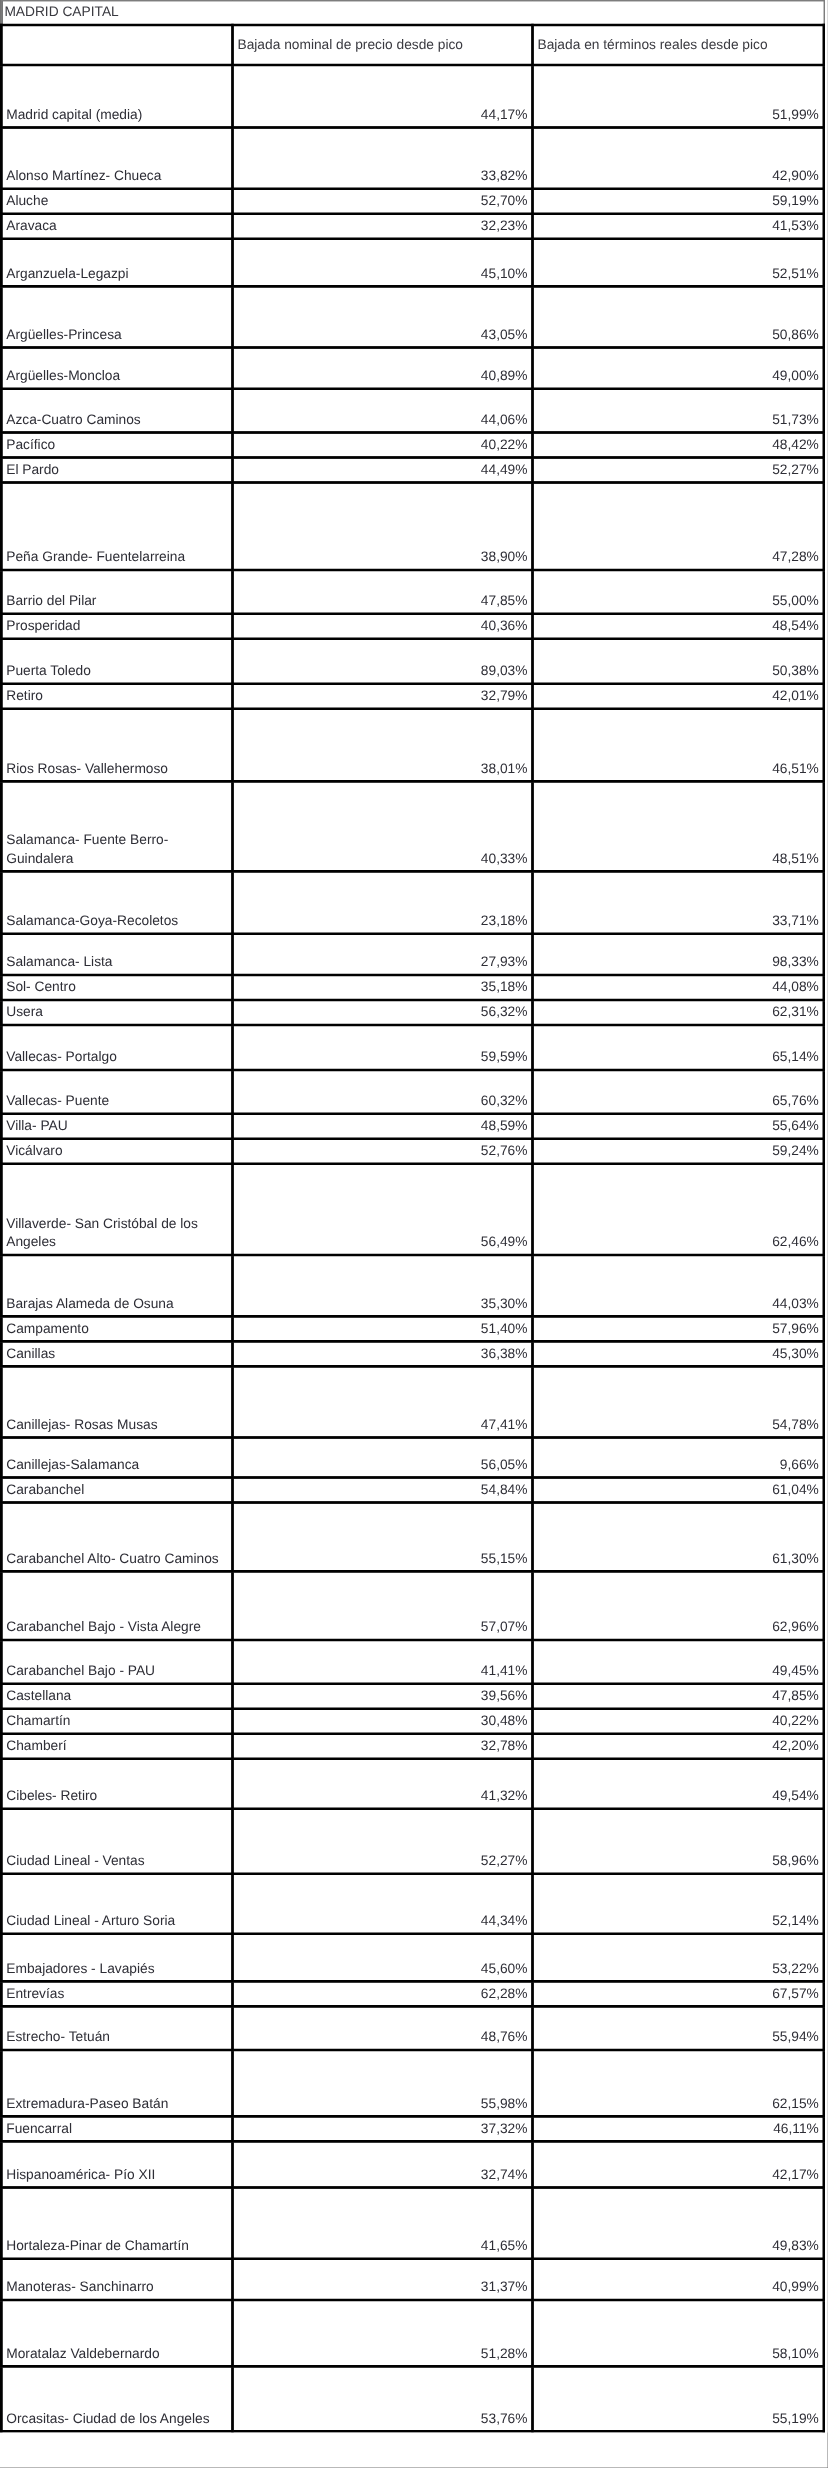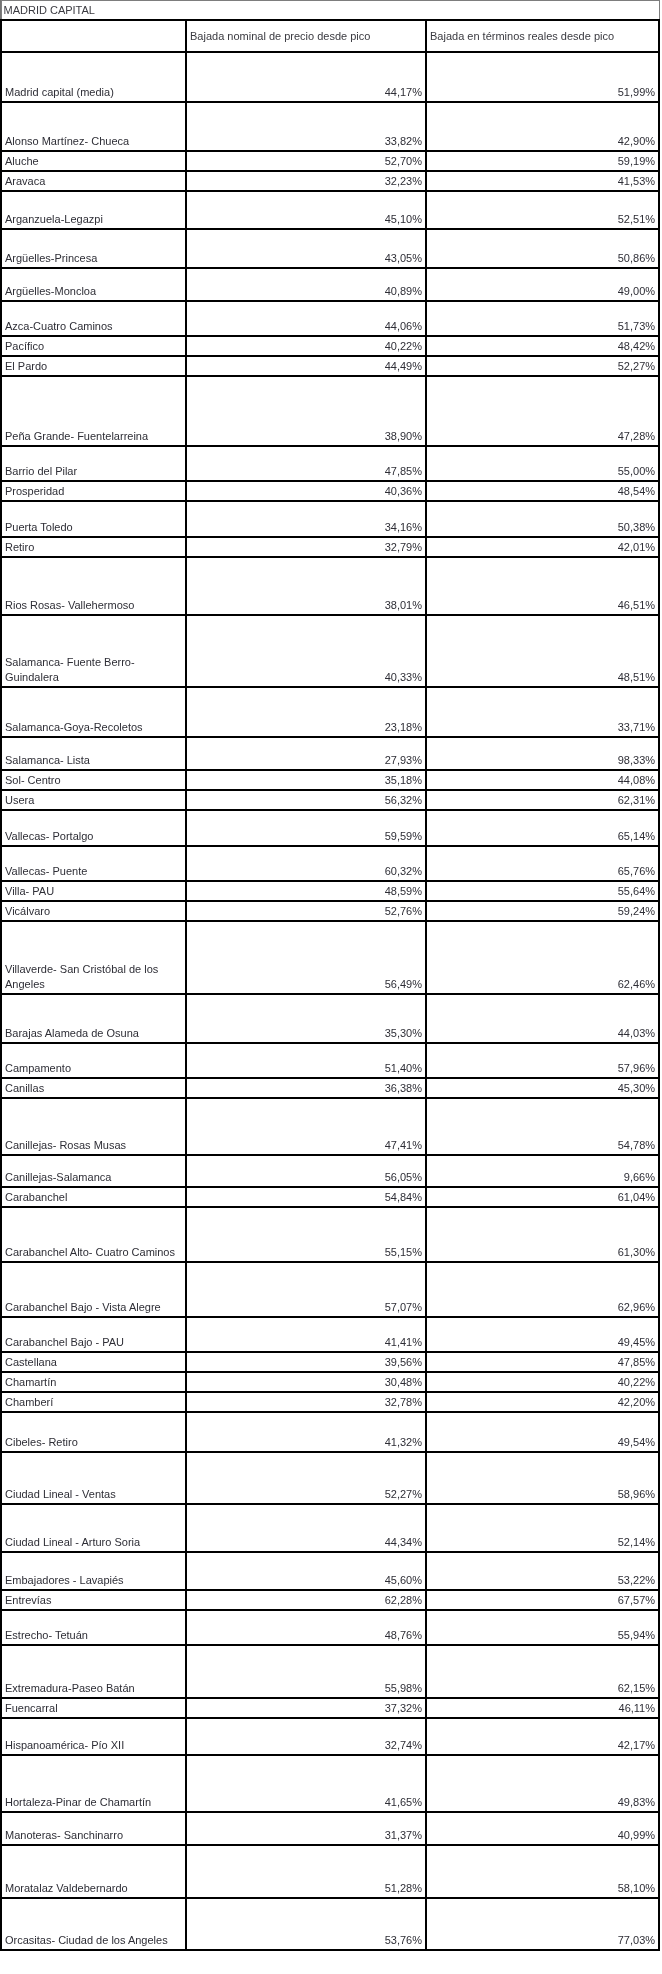--- a/index.html
+++ b/index.html
@@ -101,7 +101,7 @@
           <td class="c-val">45,10%</td>
           <td class="c-val">52,51%</td>
         </tr>
-        <tr style="height: 39px;">
+        <tr style="height: 49px;">
           <td class="c-label">Argüelles-Princesa</td>
           <td class="c-val">43,05%</td>
           <td class="c-val">50,86%</td>

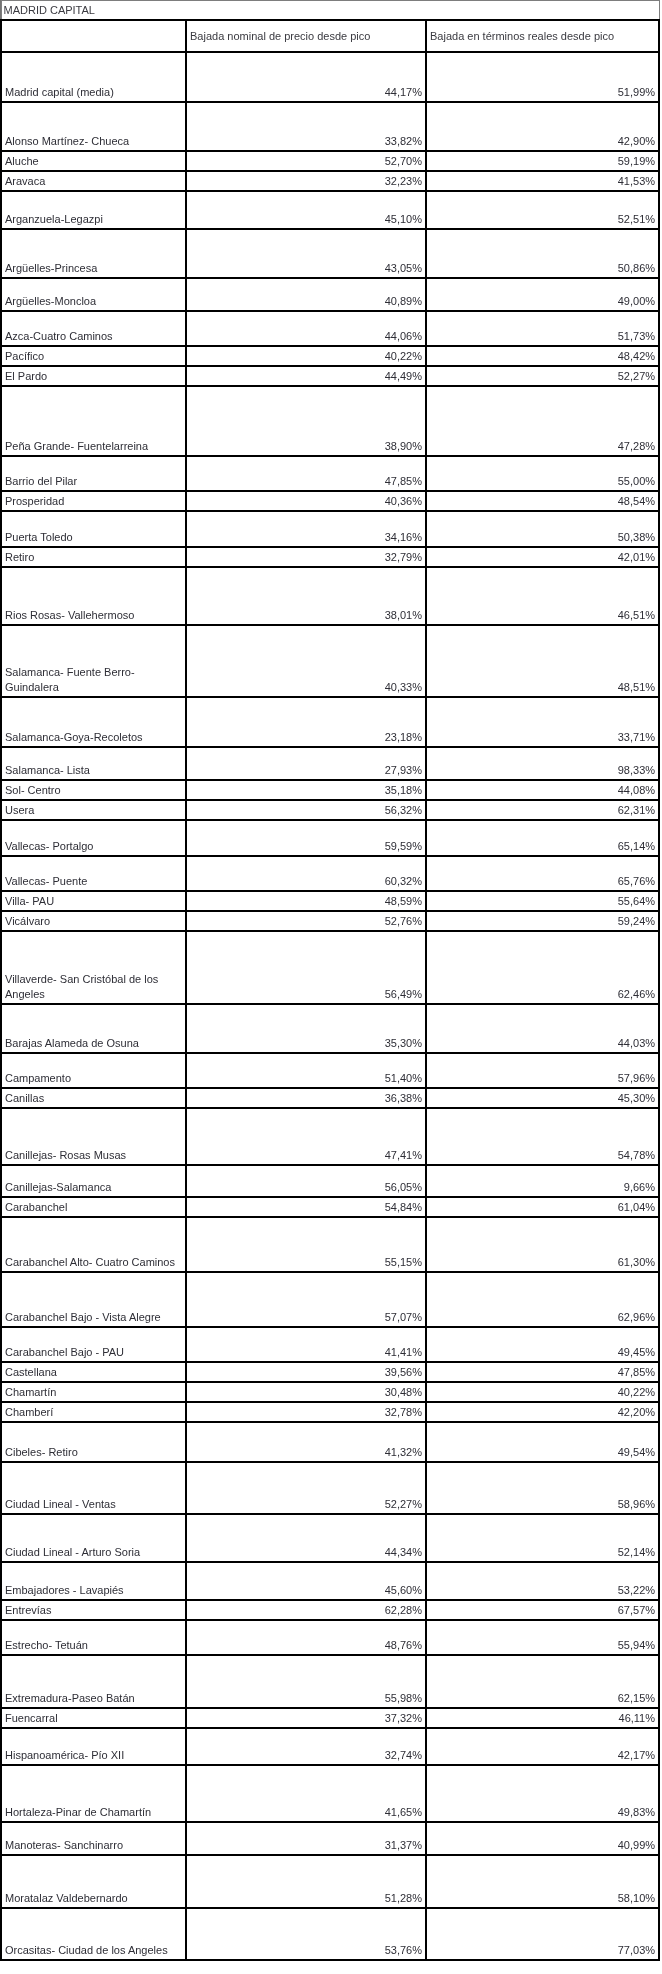--- a/index.html
+++ b/index.html
@@ -143,7 +143,7 @@
         </tr>
         <tr style="height: 36px;">
           <td class="c-label">Puerta Toledo</td>
-          <td class="c-val">34,16%</td>
+          <td class="c-val">89,03%</td>
           <td class="c-val">50,38%</td>
         </tr>
         <tr style="height: 20px;">

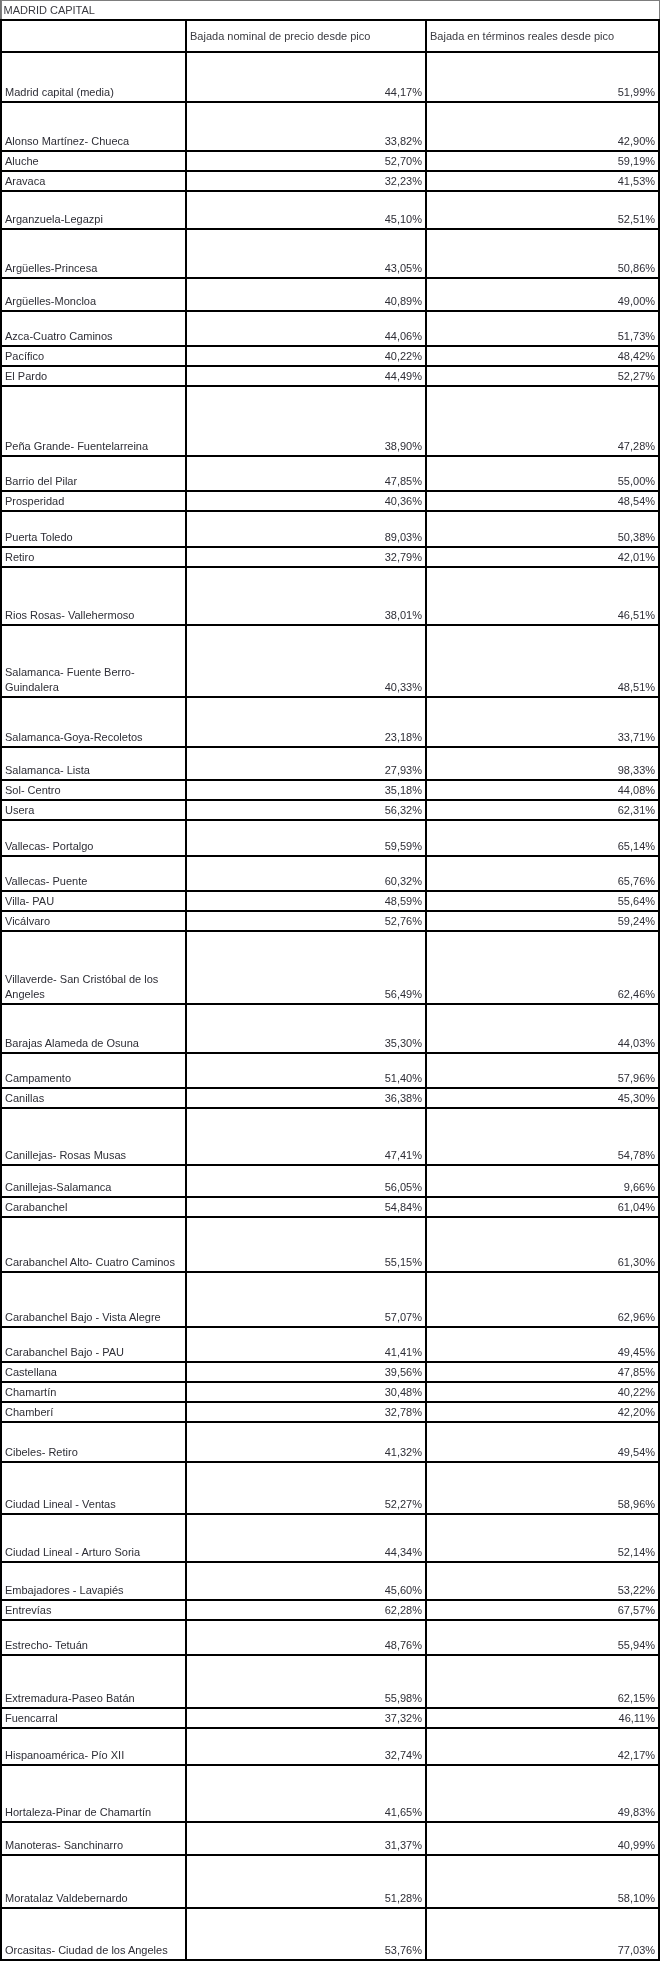--- a/index.html
+++ b/index.html
@@ -211,7 +211,7 @@
           <td class="c-val">35,30%</td>
           <td class="c-val">44,03%</td>
         </tr>
-        <tr style="height: 35px;">
+        <tr style="height: 20px;">
           <td class="c-label">Campamento</td>
           <td class="c-val">51,40%</td>
           <td class="c-val">57,96%</td>

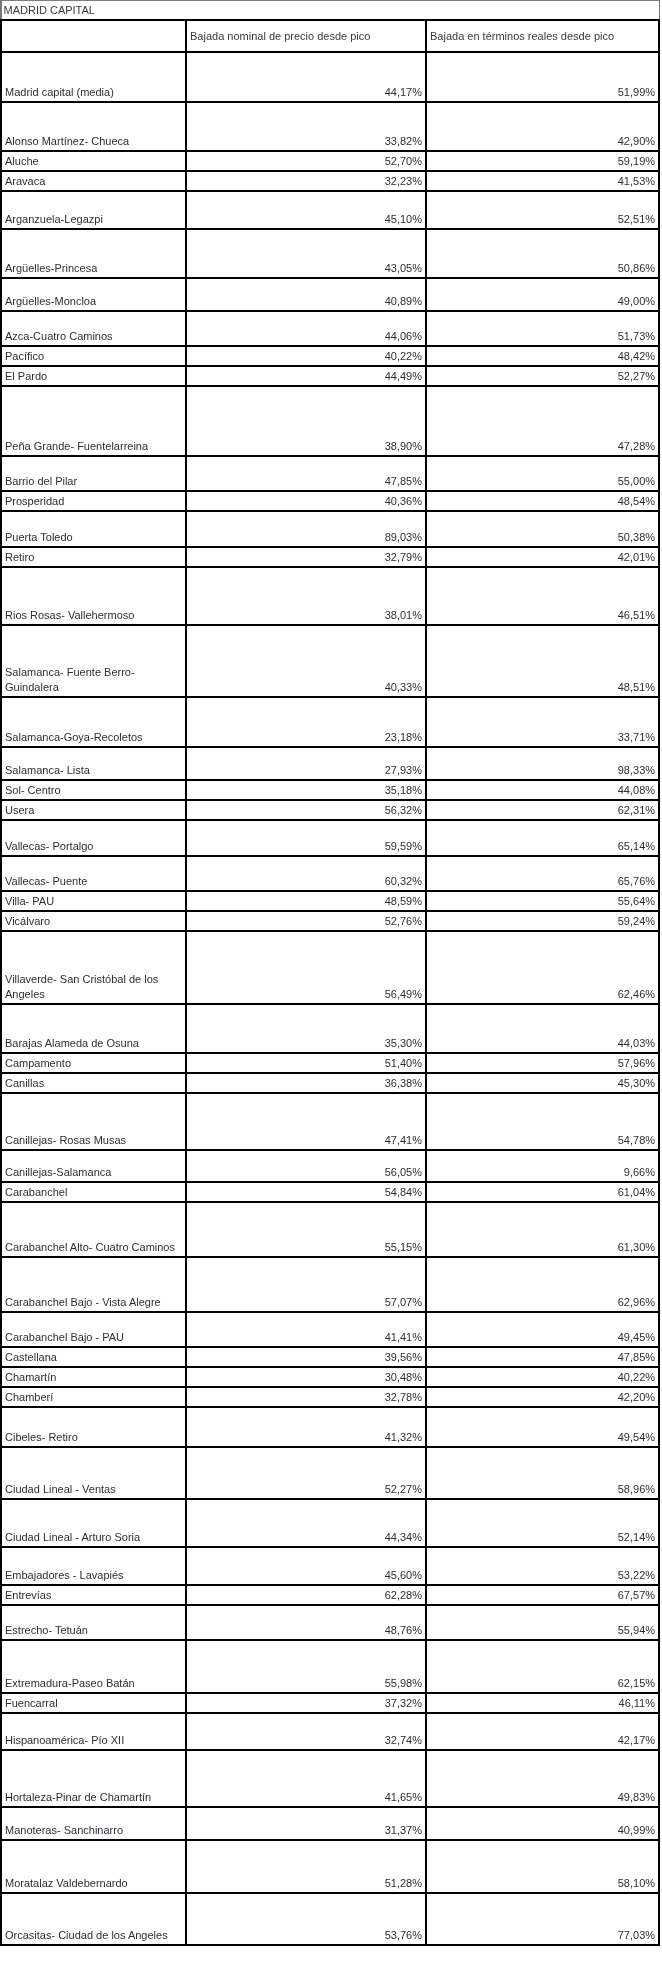--- a/index.html
+++ b/index.html
@@ -329,7 +329,7 @@
         <tr style="height: 52px;">
           <td class="c-label">Orcasitas- Ciudad de los Angeles</td>
           <td class="c-val">53,76%</td>
-          <td class="c-val">77,03%</td>
+          <td class="c-val">55,19%</td>
         </tr>
       </tbody>
   </table>

